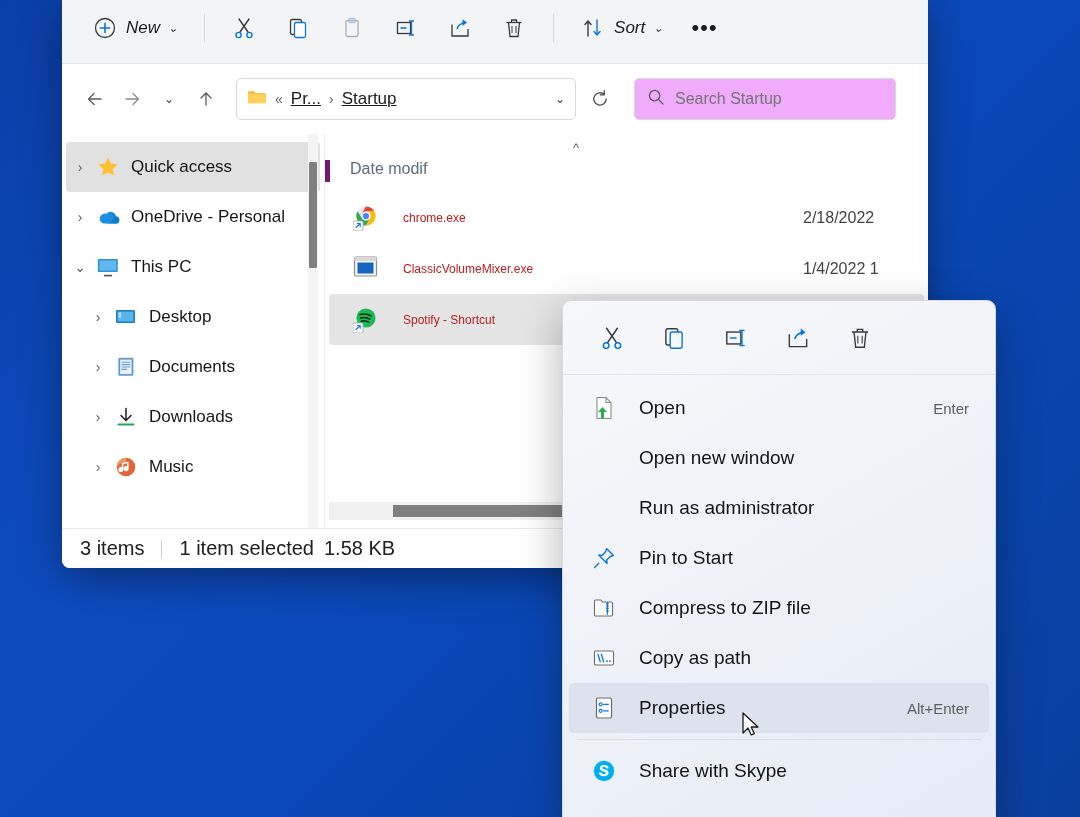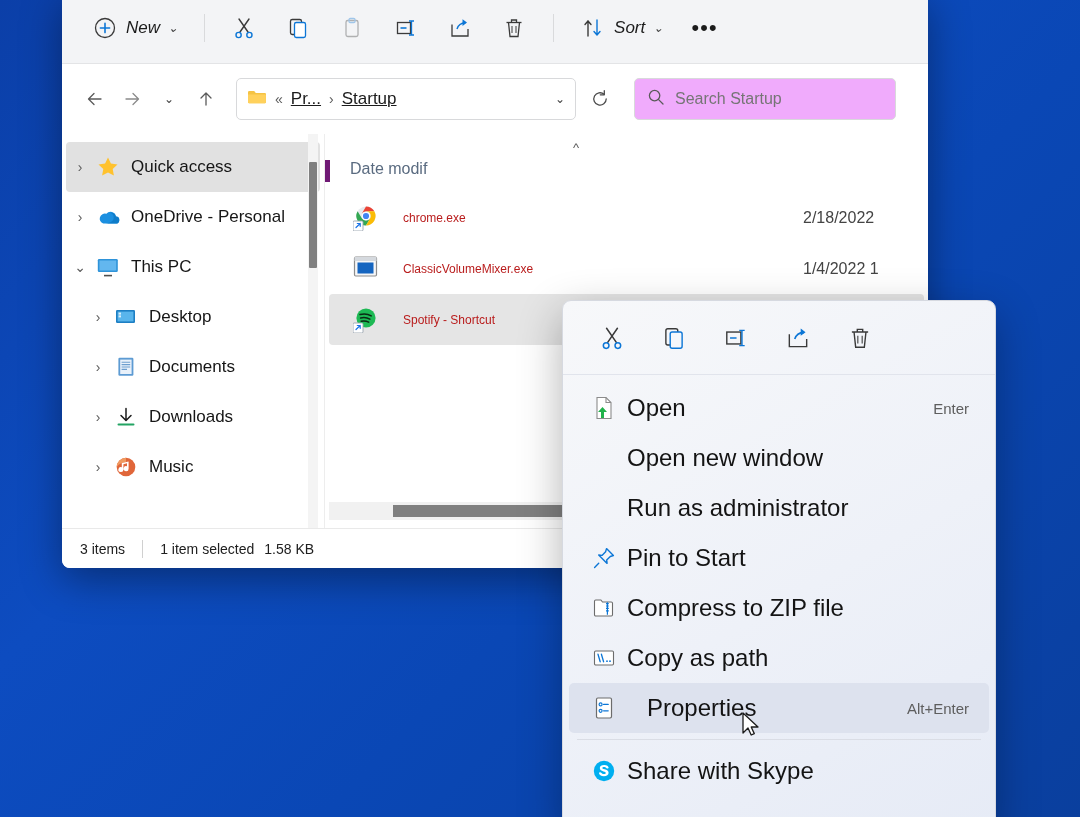--- a/index.html
+++ b/index.html
@@ -129,7 +129,7 @@
   }
   .cm-item.hovered{ background:#dde2ee;gap:20px; }
   .cm-ico{ width:26px;height:26px;display:flex;align-items:center;justify-content:center;flex-shrink:0; }
-  .cm-label{ font-size:24px; color:#141414; margin-left:10px; white-space:nowrap;text-align:center; }
+  .cm-label{ font-size:19px; color:#141414; margin-left:22px; white-space:nowrap;text-align:center; }
   .cm-spacer{ flex:1 }
   .cm-accel{ font-size:15px; color:#5e5e5e; }
   .cm-sep{ height:1px; background:#dadde5; margin:6px 14px; }

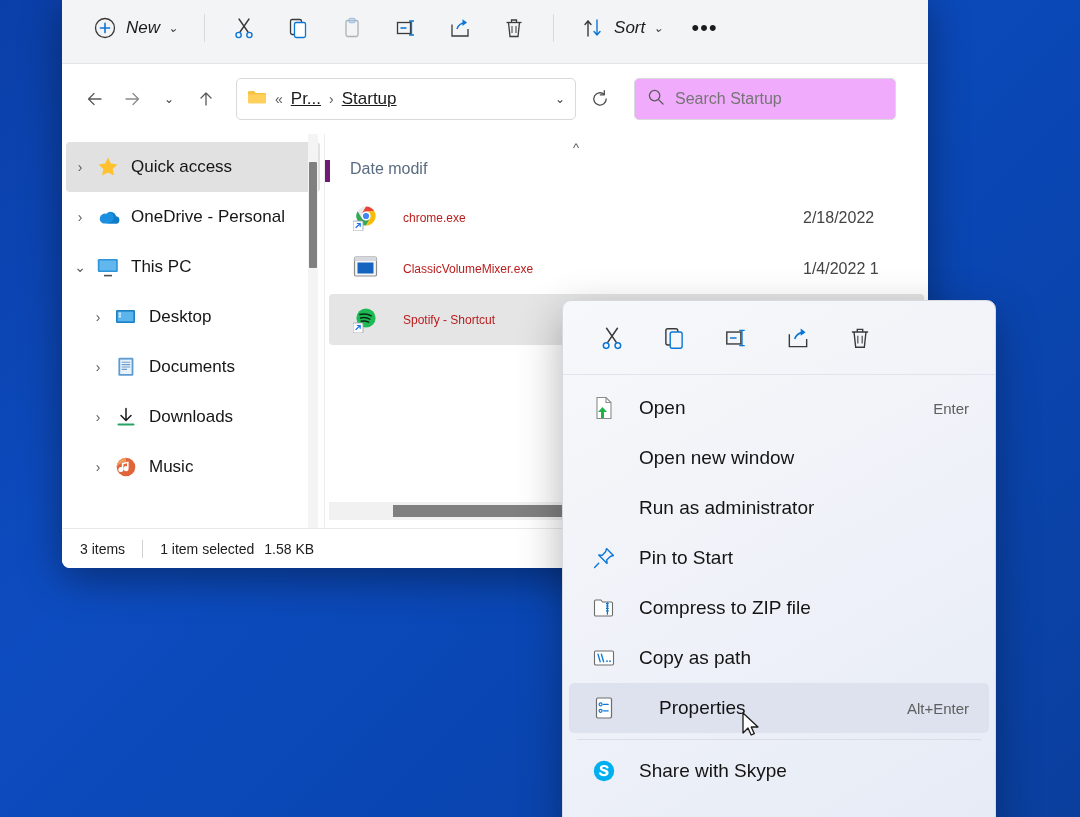--- a/index.html
+++ b/index.html
@@ -106,7 +106,7 @@
     height:40px; border-top:1px solid #e9e9e9; display:flex; align-items:center;
     padding-left:18px; gap:0; flex-shrink:0; background:#fff;
   }
-  .st-text{ font-size:14px; color:#202020; }
+  .st-text{ font-size:20px; color:#202020; }
   .st-div{ width:1px;height:18px;background:#d0d0d0;margin:0 17px; }
 
   

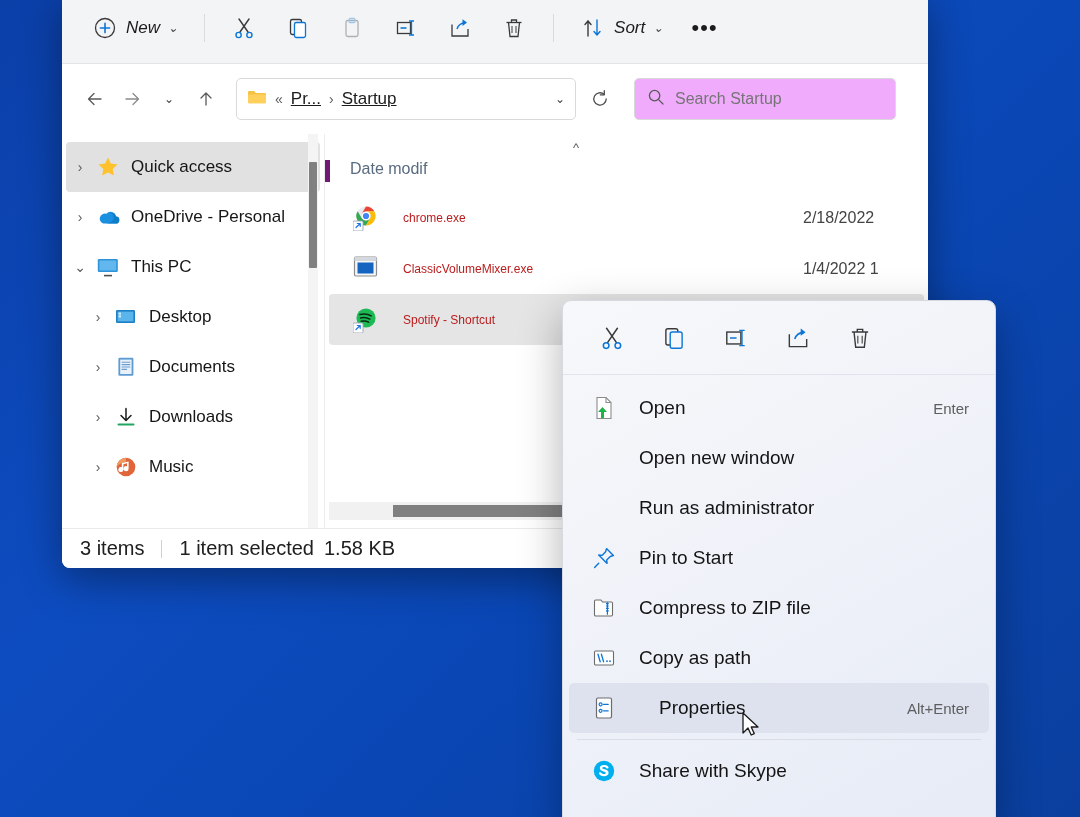--- a/index.html
+++ b/index.html
@@ -127,7 +127,7 @@
   .cm-item{
     height:50px; display:flex; align-items:center; padding:0 20px 0 22px; margin:0 6px; border-radius:5px;
   }
-  .cm-item.hovered{ background:#dde2ee;gap:20px; }
+  .cm-item.hovered{ background:#dde2ee; }
   .cm-ico{ width:26px;height:26px;display:flex;align-items:center;justify-content:center;flex-shrink:0; }
   .cm-label{ font-size:19px; color:#141414; margin-left:22px; white-space:nowrap;text-align:center; }
   .cm-spacer{ flex:1 }

